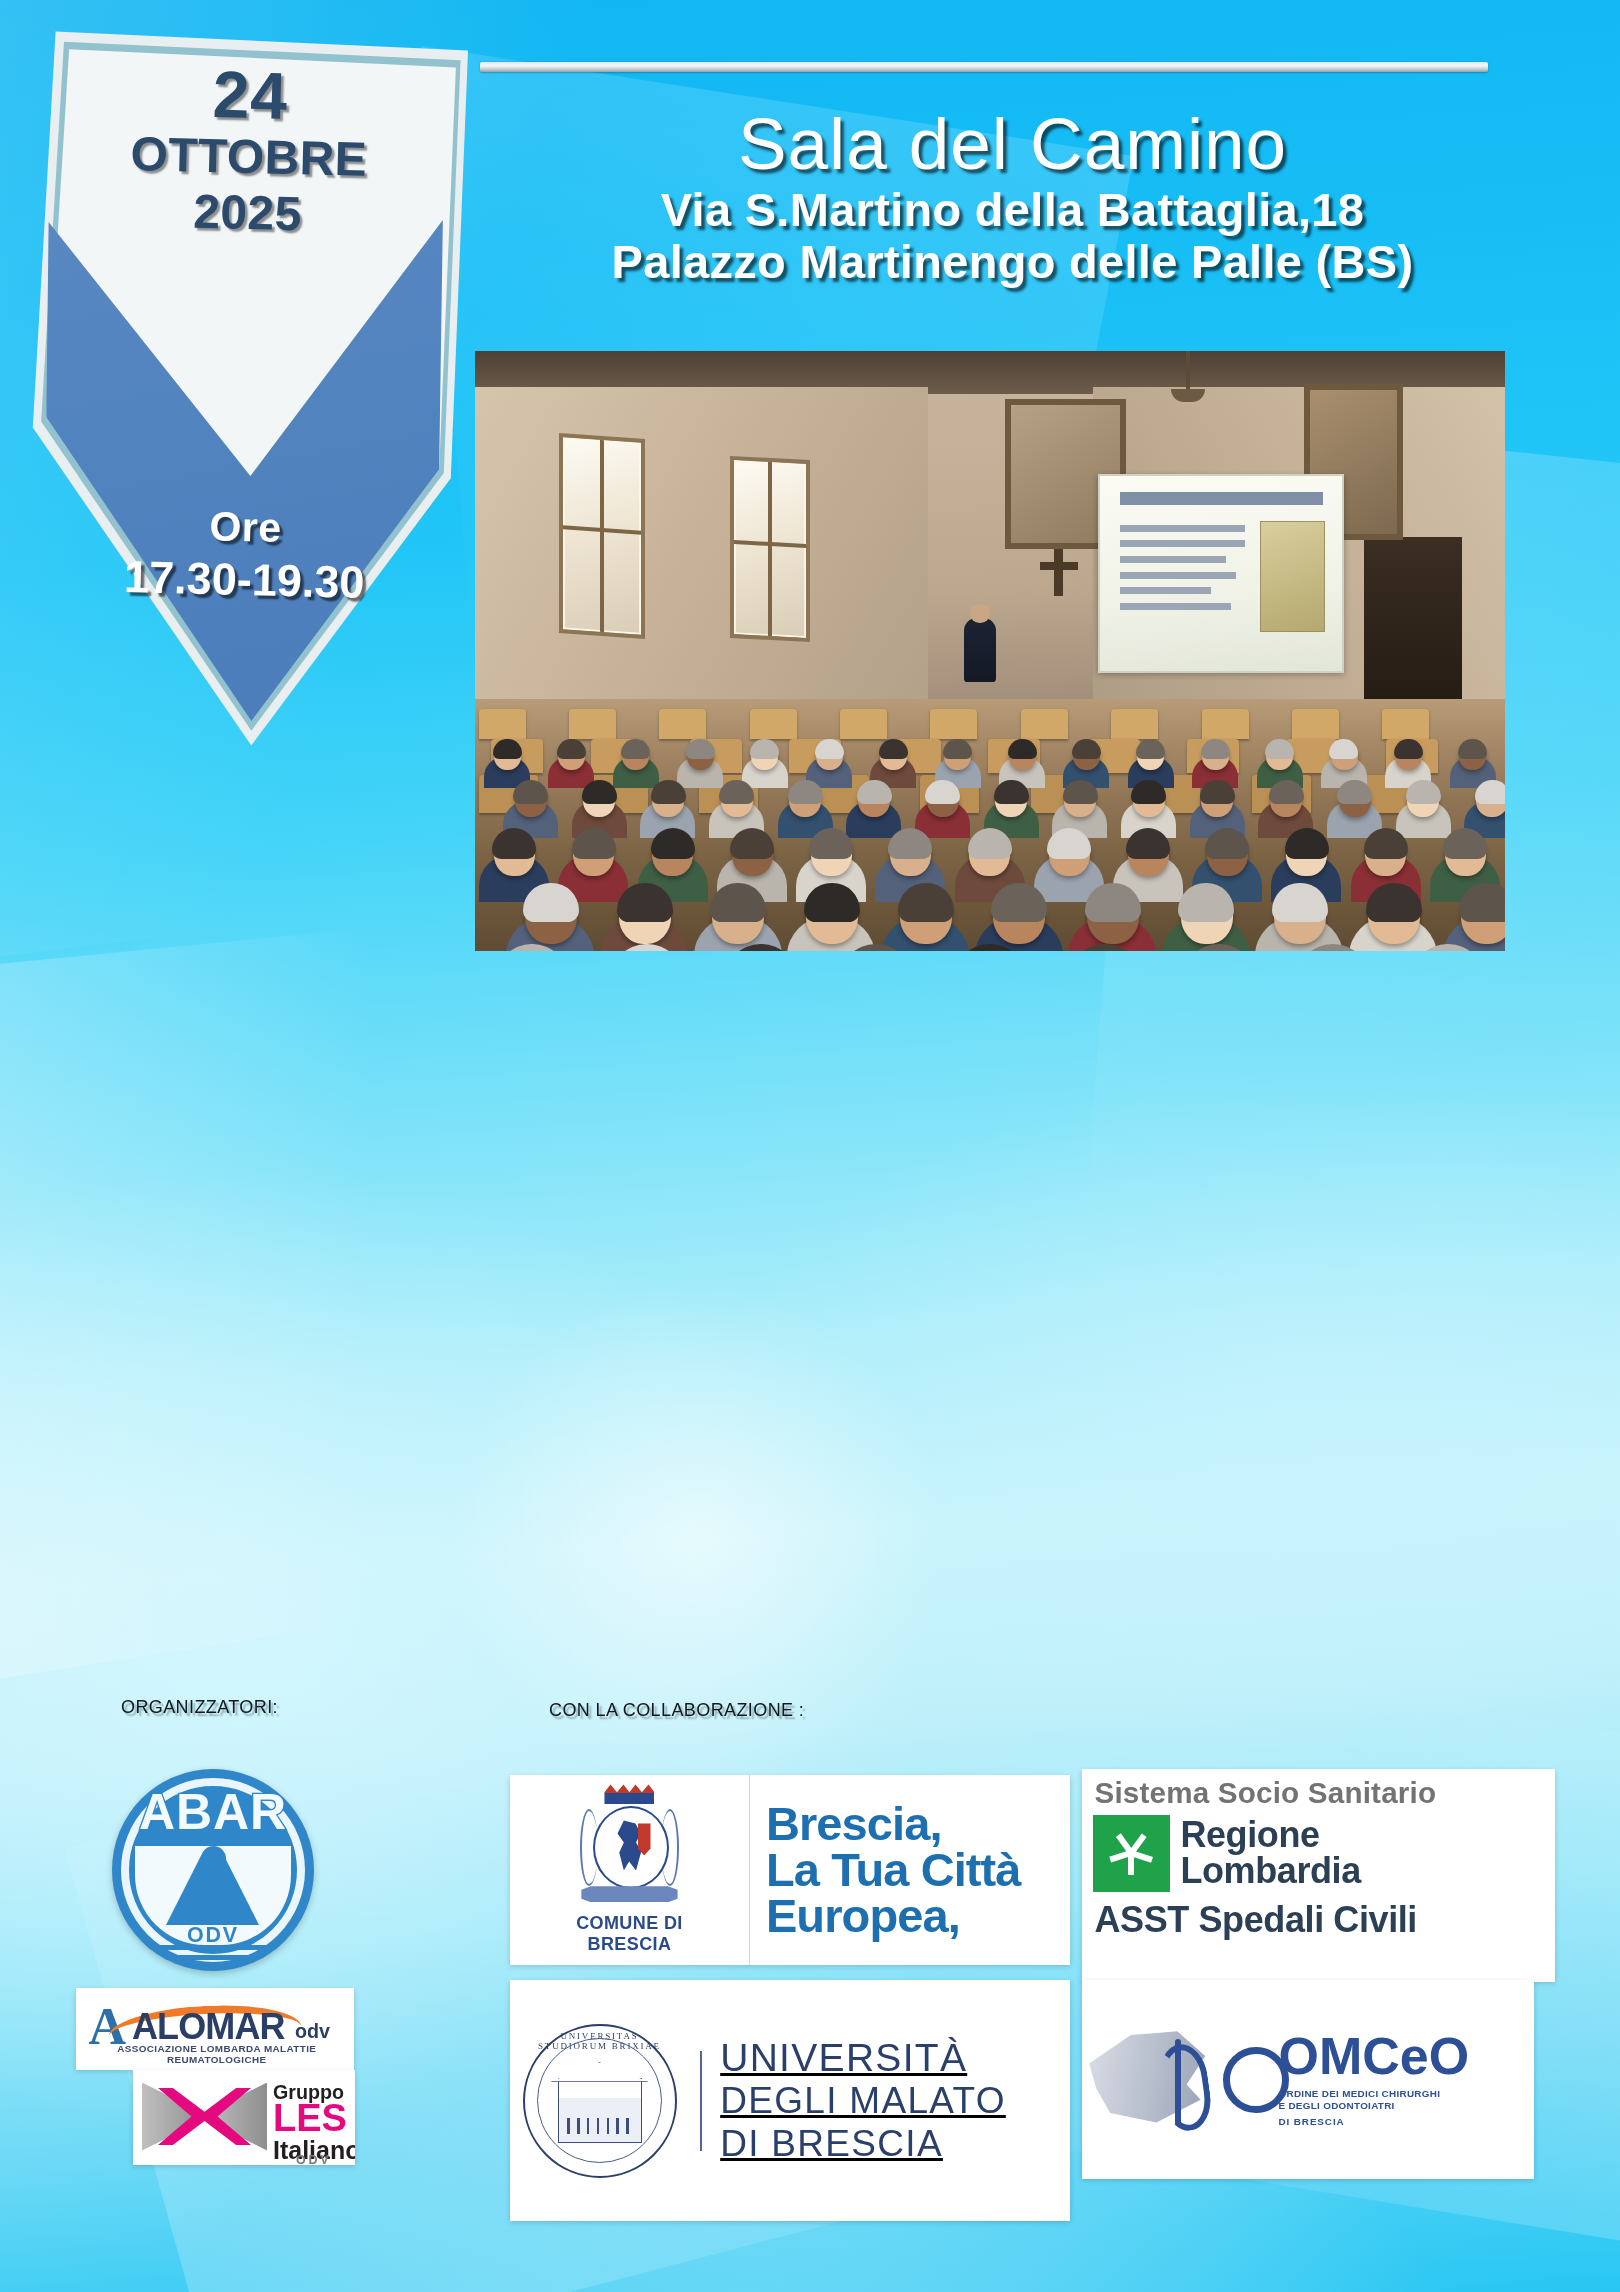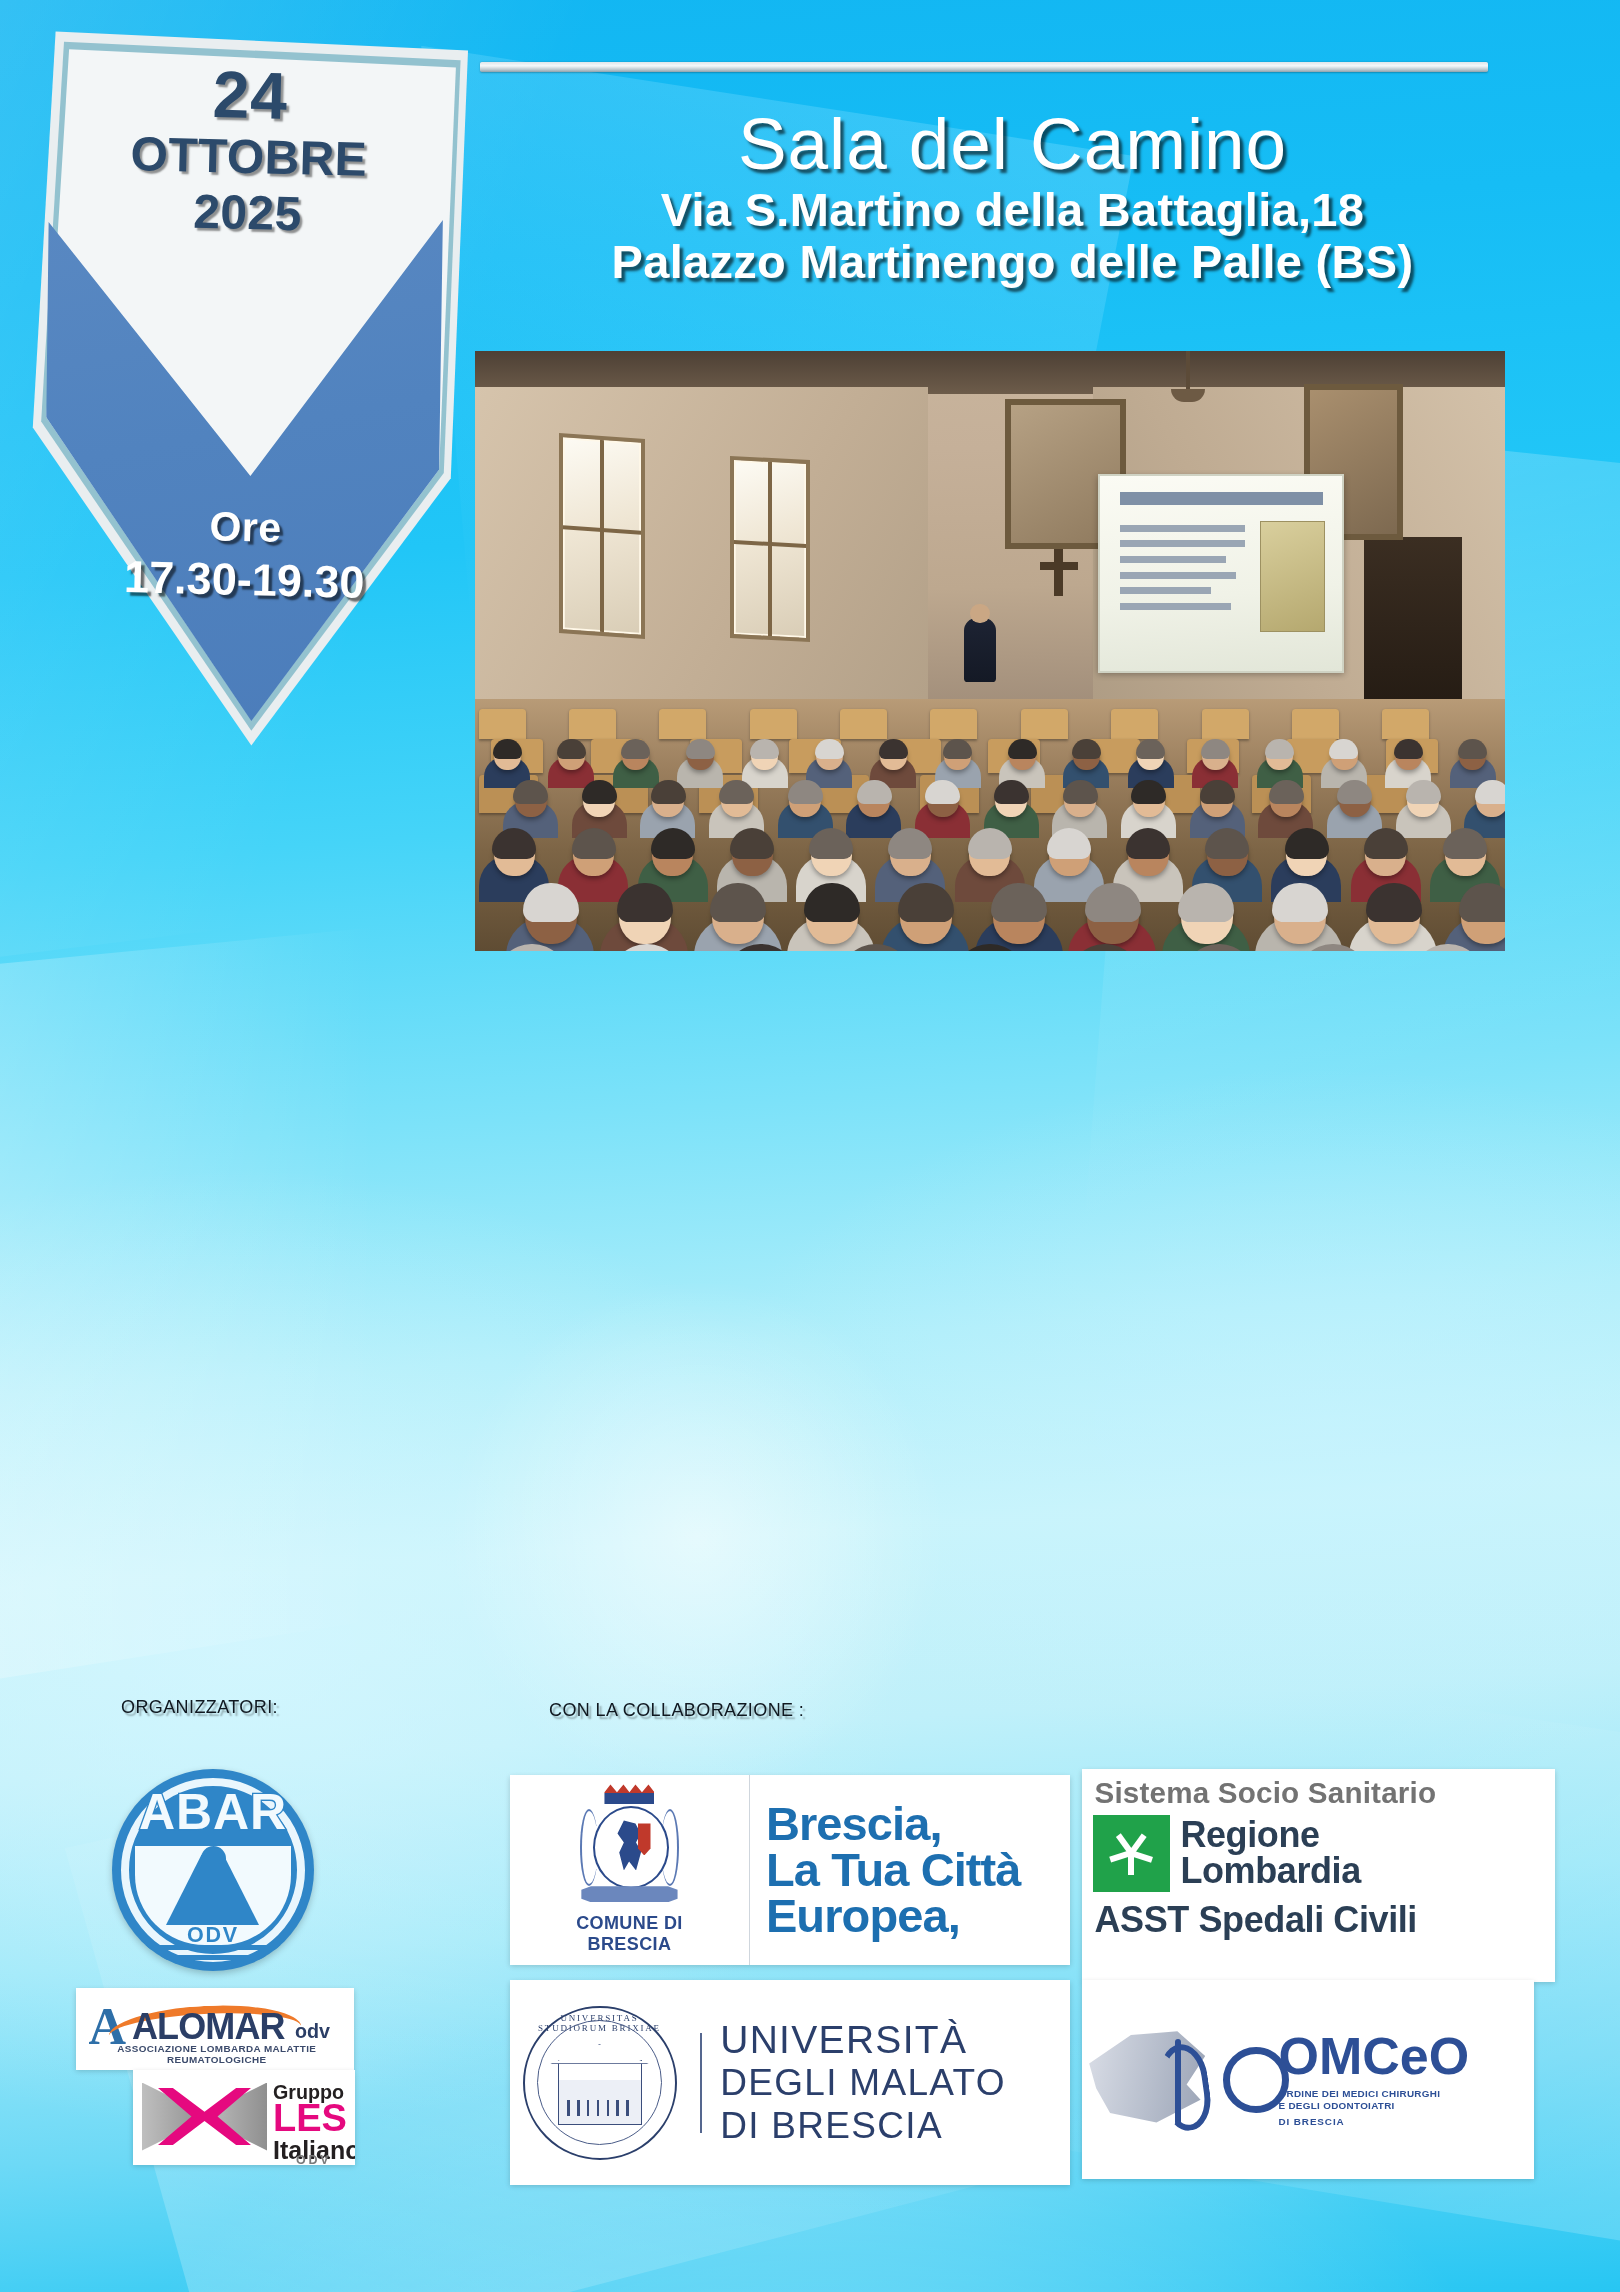--- a/index.html
+++ b/index.html
@@ -462,7 +462,7 @@
   }
 
   
-  #card-unibs { left:510px; top:296px; width:560px; height:205px; display:flex; align-items:center; }
+  #card-unibs { left:510px; top:296px; width:560px; height:241px; display:flex; align-items:center;text-decoration:underline; }
   #card-unibs .ub-seal {
     width:150px; height:150px; margin-left:12.5px; flex:none;
     border-radius:50%; border:2.7px solid #2b3f6b; position:relative; background:#fff;

